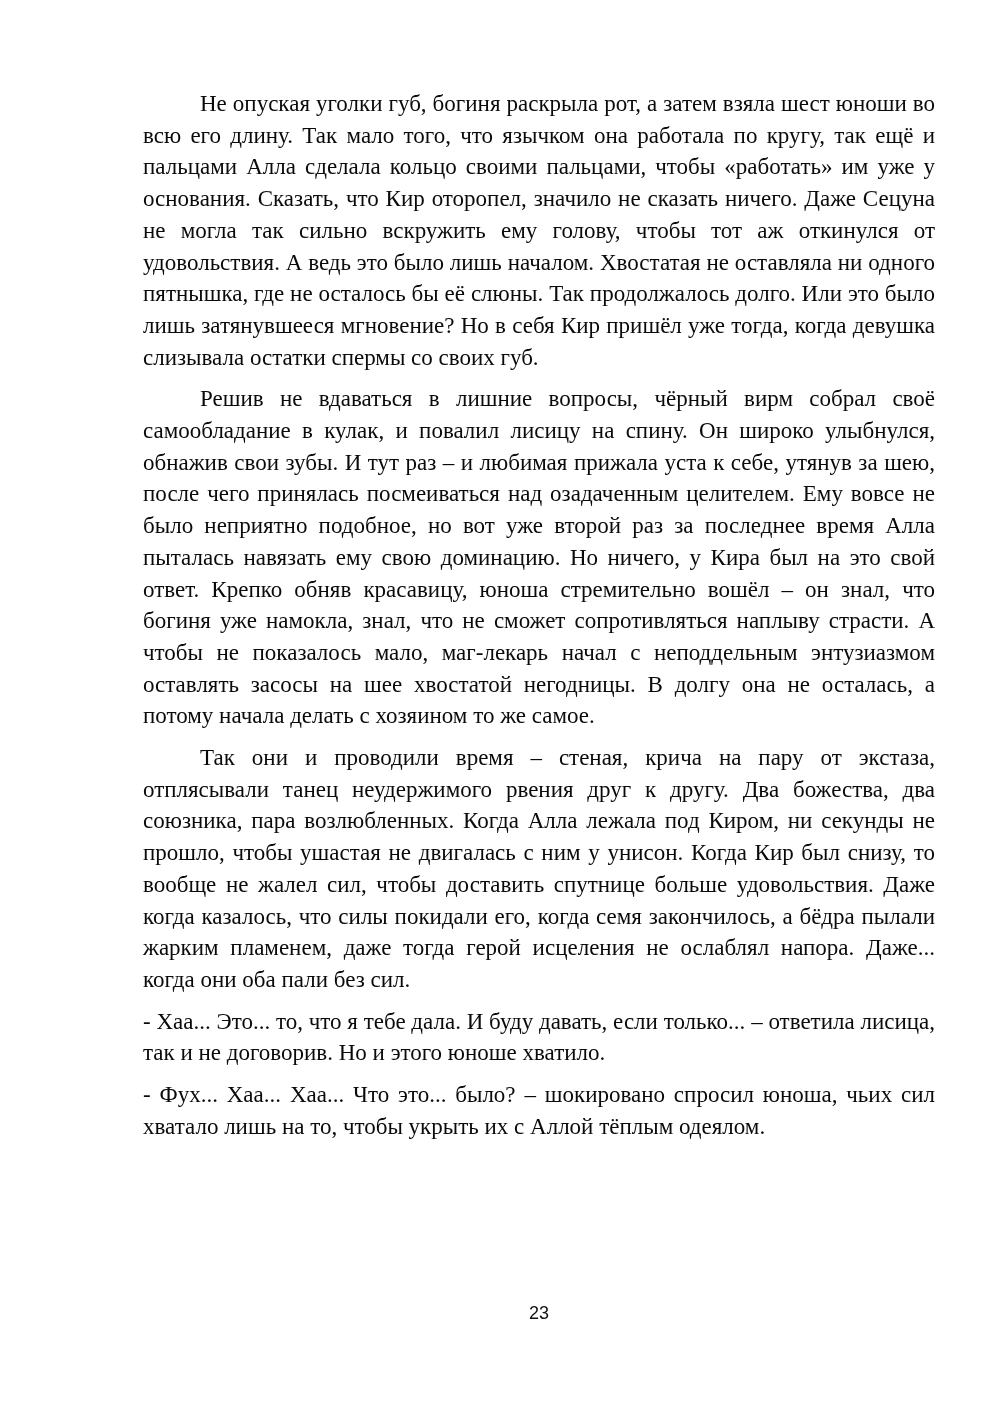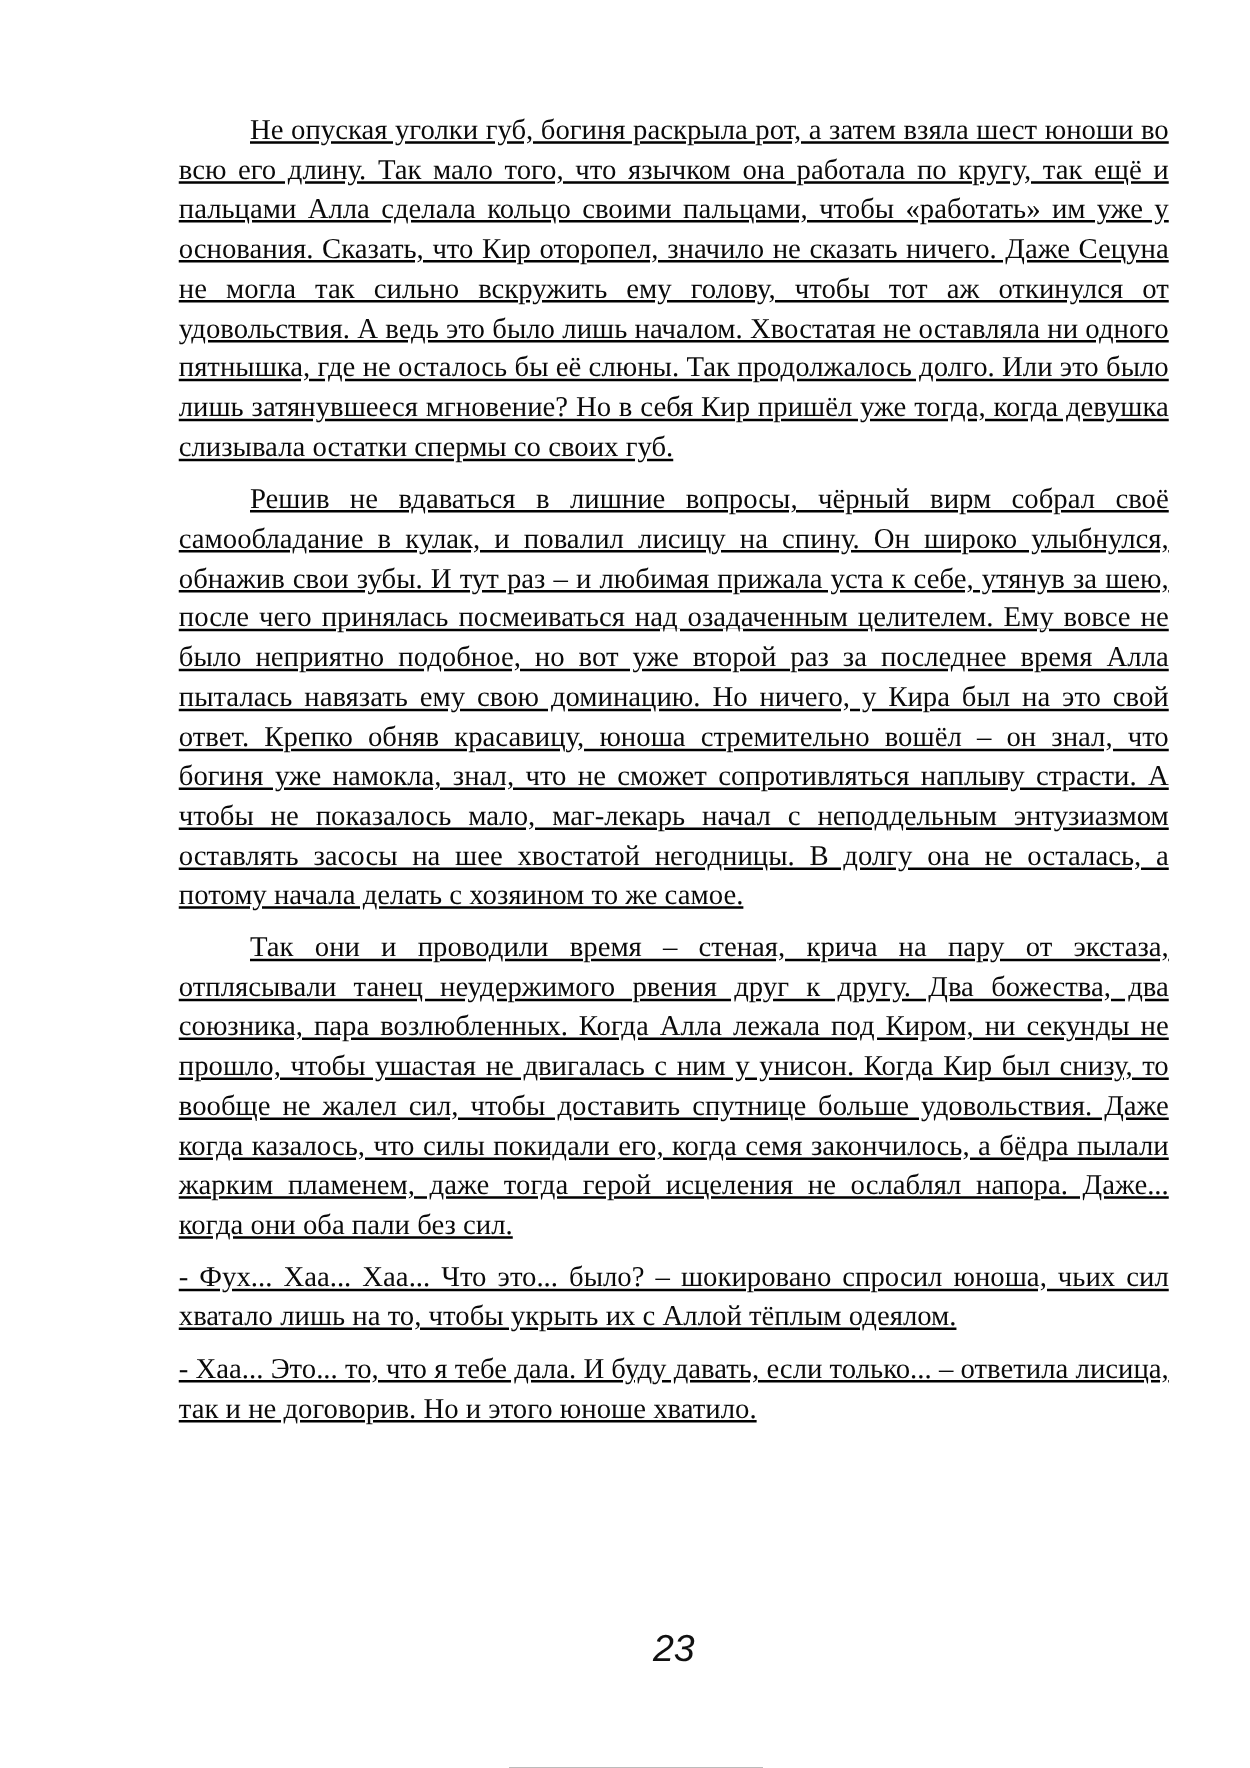--- a/index.html
+++ b/index.html
@@ -20,7 +20,6 @@
     left: 143px;
     top: 88px;
     width: 792px;
-    text-decoration: underline;
   }
   .para {
     font-family: "Liberation Serif", "DejaVu Serif", serif;

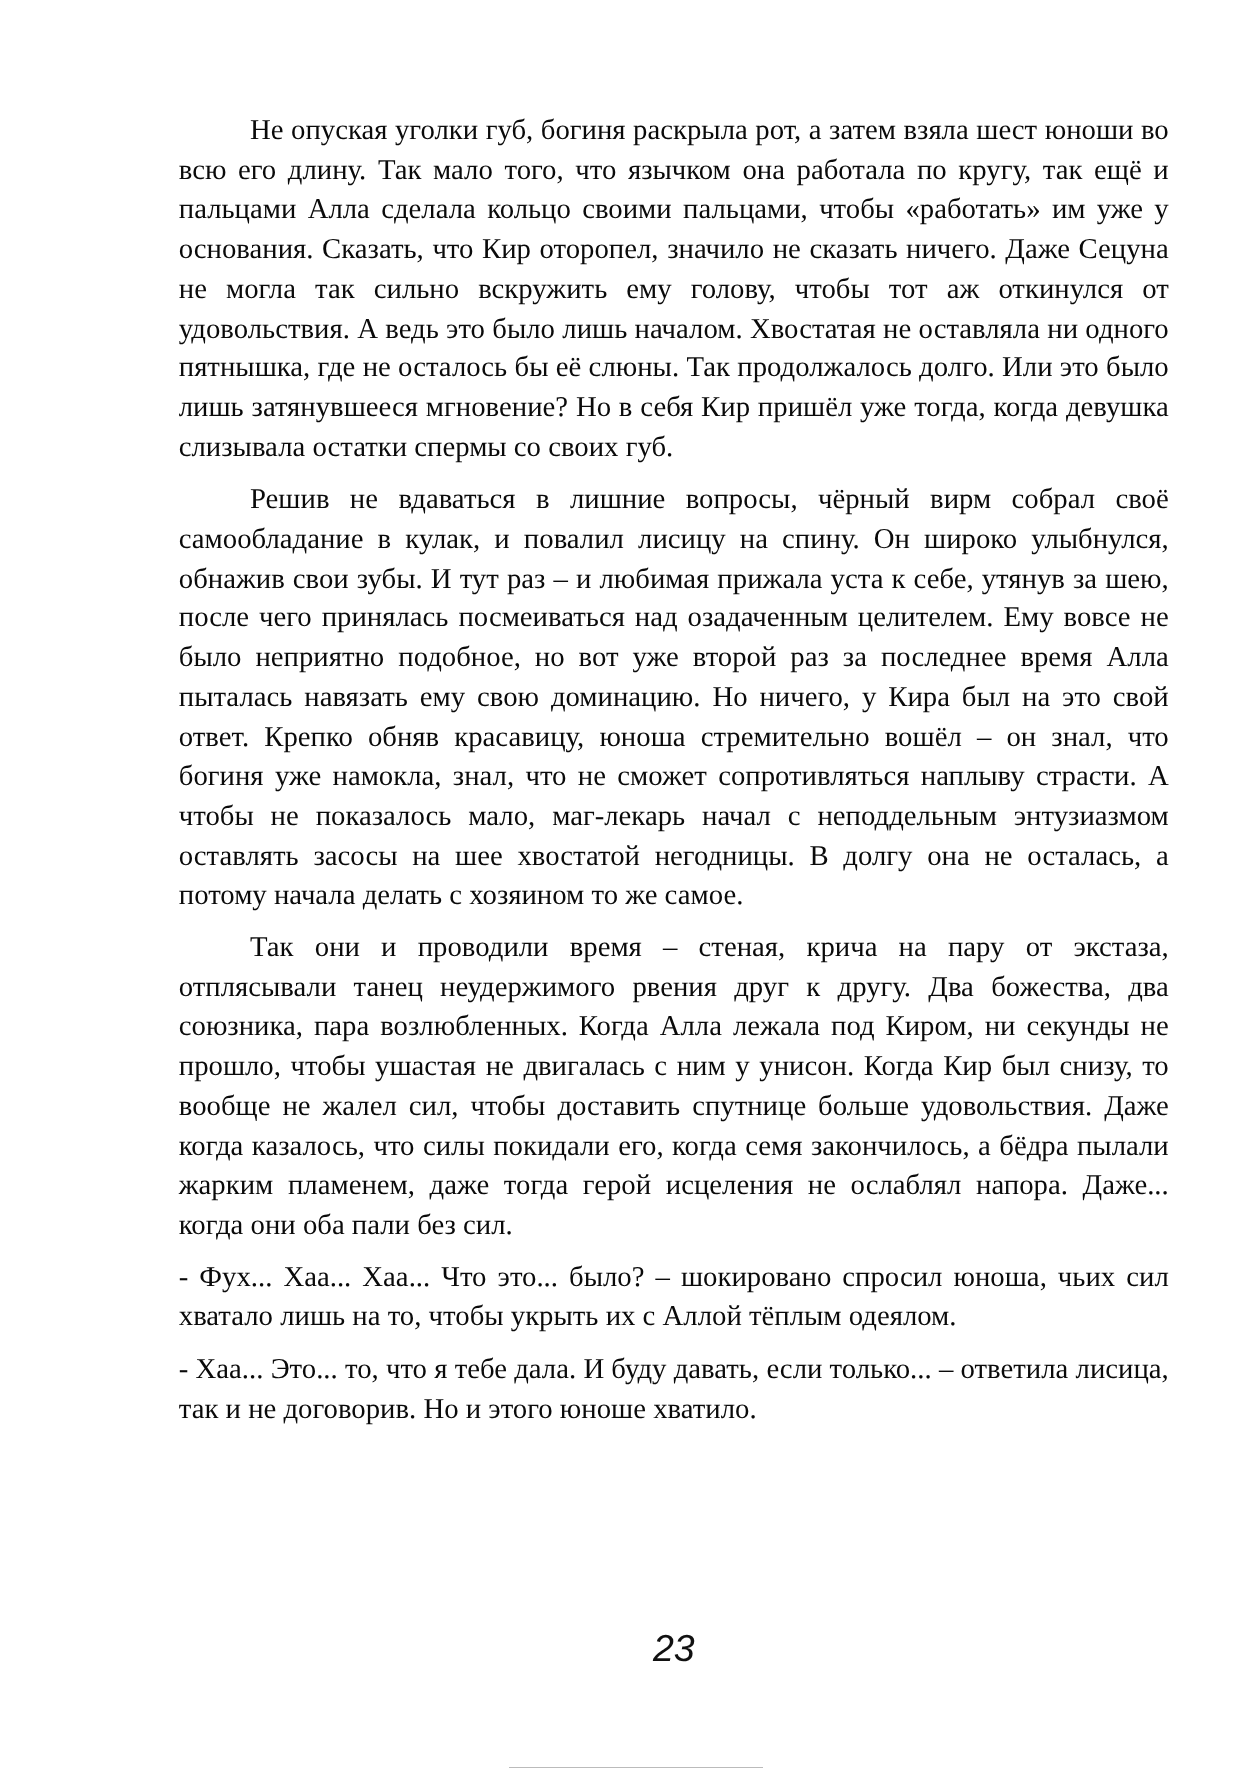--- a/index.html
+++ b/index.html
@@ -56,8 +56,8 @@
     <p class="para indent">Не опуская уголки губ, богиня раскрыла рот, а затем взяла шест юноши во всю его длину. Так мало того, что язычком она работала по кругу, так ещё и пальцами Алла сделала кольцо своими пальцами, чтобы «работать» им уже у основания. Сказать, что Кир оторопел, значило не сказать ничего. Даже Сецуна не могла так сильно вскружить ему голову, чтобы тот аж откинулся от удовольствия. А ведь это было лишь началом. Хвостатая не оставляла ни одного пятнышка, где не осталось бы её слюны. Так продолжалось долго. Или это было лишь затянувшееся мгновение? Но в себя Кир пришёл уже тогда, когда девушка слизывала остатки спермы со своих губ.</p>
     <p class="para indent">Решив не вдаваться в лишние вопросы, чёрный вирм собрал своё самообладание в кулак, и повалил лисицу на спину. Он широко улыбнулся, обнажив свои зубы. И тут раз – и любимая прижала уста к себе, утянув за шею, после чего принялась посмеиваться над озадаченным целителем. Ему вовсе не было неприятно подобное, но вот уже второй раз за последнее время Алла пыталась навязать ему свою доминацию. Но ничего, у Кира был на это свой ответ. Крепко обняв красавицу, юноша стремительно вошёл – он знал, что богиня уже намокла, знал, что не сможет сопротивляться наплыву страсти. А чтобы не показалось мало, маг-лекарь начал с неподдельным энтузиазмом оставлять засосы на шее хвостатой негодницы. В долгу она не осталась, а потому начала делать с хозяином то же самое.</p>
     <p class="para indent">Так они и проводили время – стеная, крича на пару от экстаза, отплясывали танец неудержимого рвения друг к другу. Два божества, два союзника, пара возлюбленных. Когда Алла лежала под Киром, ни секунды не прошло, чтобы ушастая не двигалась с ним у унисон. Когда Кир был снизу, то вообще не жалел сил, чтобы доставить спутнице больше удовольствия. Даже когда казалось, что силы покидали его, когда семя закончилось, а бёдра пылали жарким пламенем, даже тогда герой исцеления не ослаблял напора. Даже... когда они оба пали без сил.</p>
+    <p class="para dialogue">- Хаа... Это... то, что я тебе дала. И буду давать, если только... – ответила лисица, так и не договорив. Но и этого юноше хватило.</p>
     <p class="para dialogue">- Фух... Хаа... Хаа... Что это... было? – шокировано спросил юноша, чьих сил хватало лишь на то, чтобы укрыть их с Аллой тёплым одеялом.</p>
-    <p class="para dialogue">- Хаа... Это... то, что я тебе дала. И буду давать, если только... – ответила лисица, так и не договорив. Но и этого юноше хватило.</p>
   </div>
   <div class="page-number">23</div>
 </div>

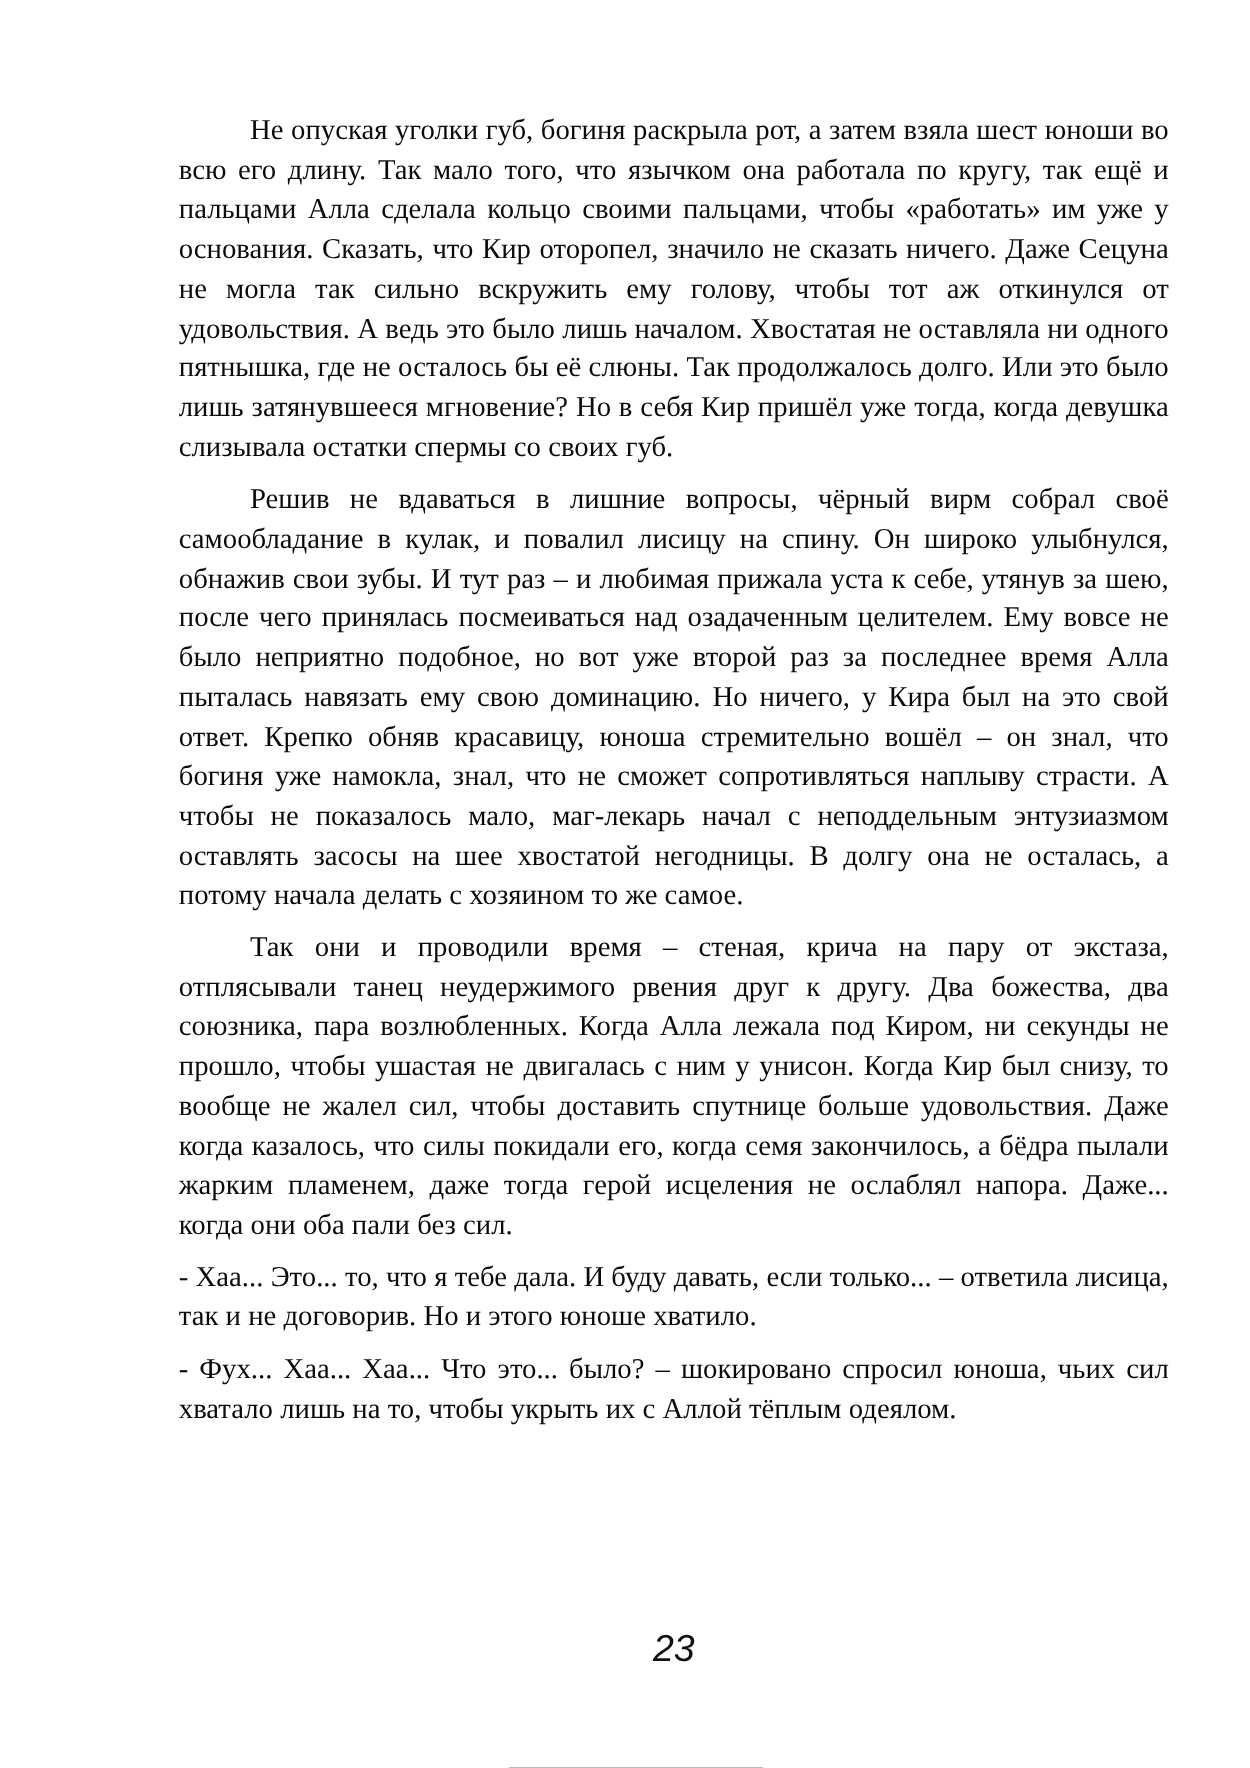--- a/index.html
+++ b/index.html
@@ -43,9 +43,8 @@
     width: 792px;
     text-align: center;
     font-family: "Liberation Sans", "DejaVu Sans", sans-serif;
-    font-size: 30px;
+    font-size: 18px;
     color: #111111;
-    font-style: italic;
   }
 </style>
 </head>

